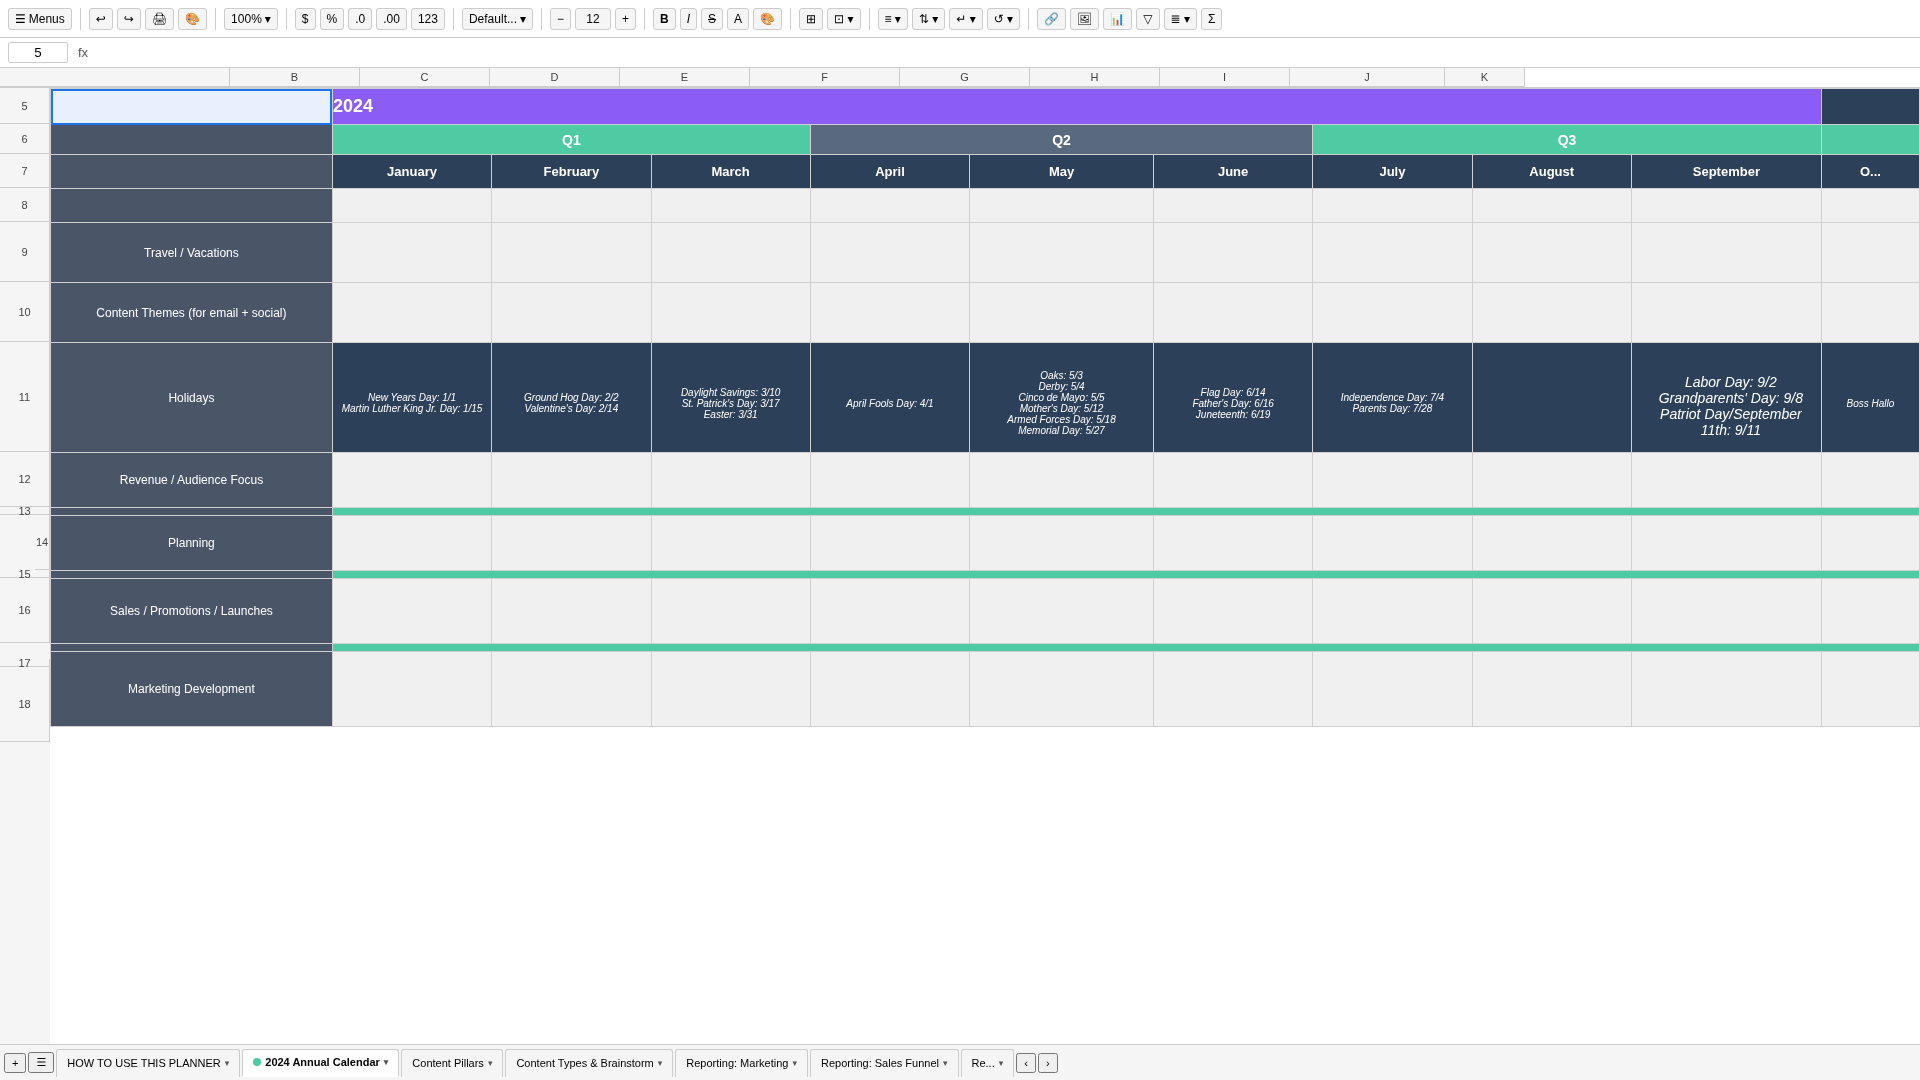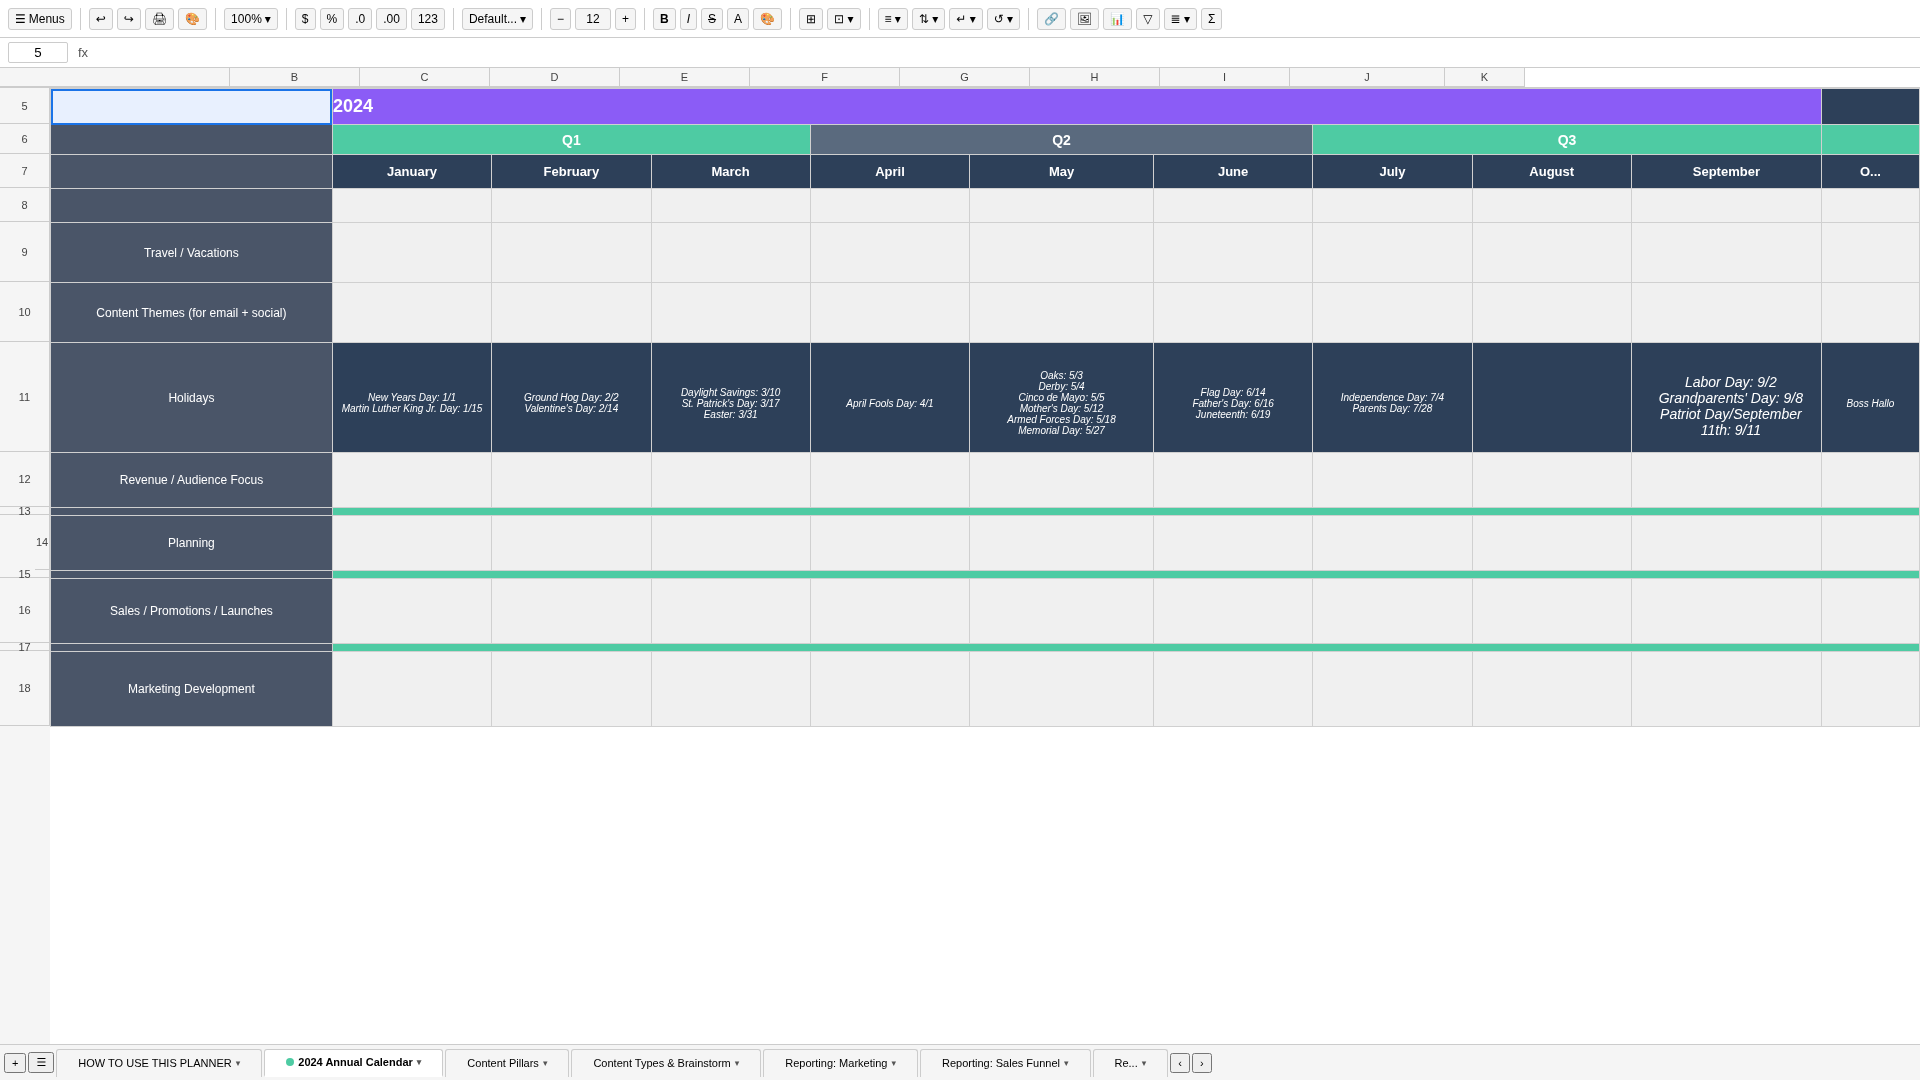--- a/index.html
+++ b/index.html
@@ -182,7 +182,7 @@
       <div class="row-num" style="height:55px;margin-left:35px;">14</div>
       <div class="row-num" style="height:8px;">15</div>
       <div class="row-num" style="height:65px;">16</div>
-      <div class="row-num" style="height:8px;">17</div>
+      <div class="row-num" style="height:8px;margin-top:16px;">17</div>
       <div class="row-num" style="height:75px;">18</div>
     </div>
 

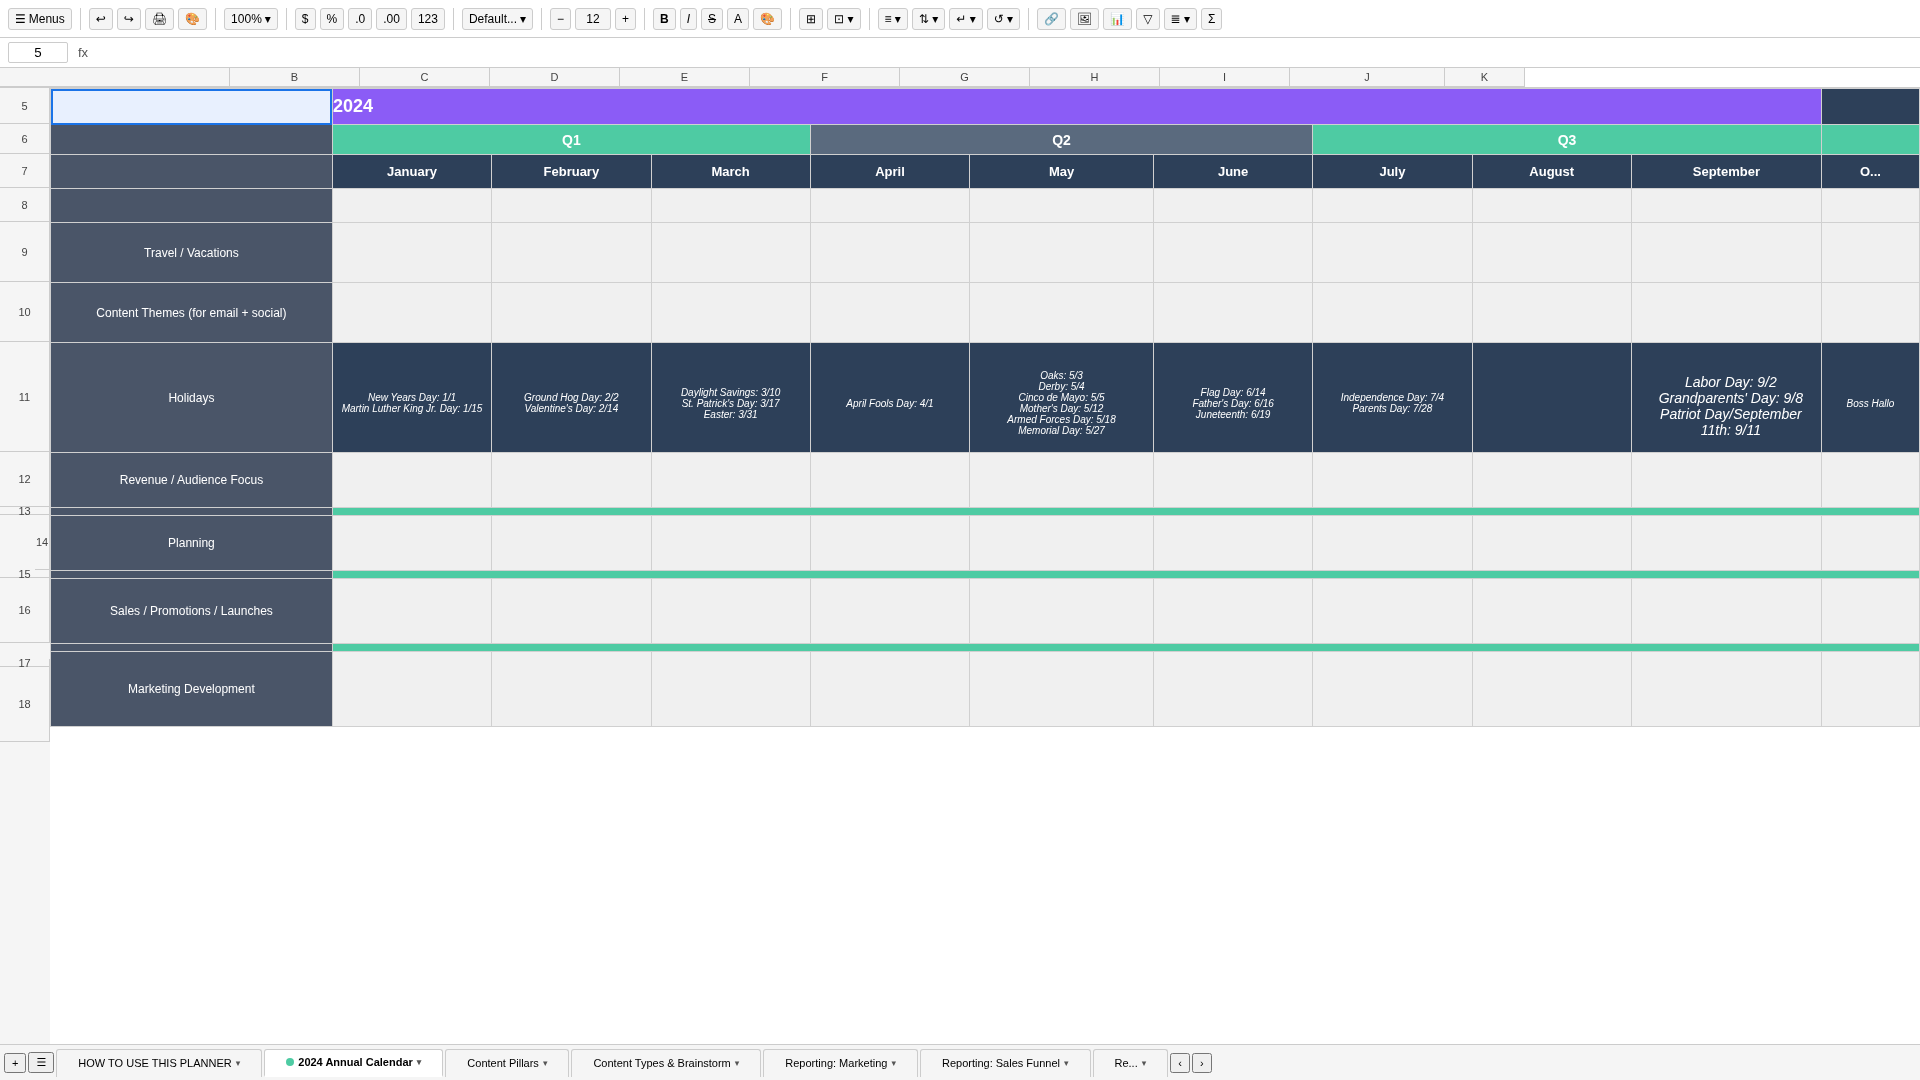--- a/index.html
+++ b/index.html
@@ -65,7 +65,7 @@
     }
     .tab-btn { font-size: 11px; padding: 2px 6px; cursor: pointer; }
     .tab {
-      display: flex; align-items: center; gap: 4px; height: 28px; padding: 0 21px;
+      display: flex; align-items: center; gap: 4px; height: 28px; padding: 0 10px;
       border: 1px solid #ccc; border-bottom: none; border-radius: 3px 3px 0 0;
       font-size: 11px; cursor: pointer; background: #f5f5f5; white-space: nowrap;
     }

